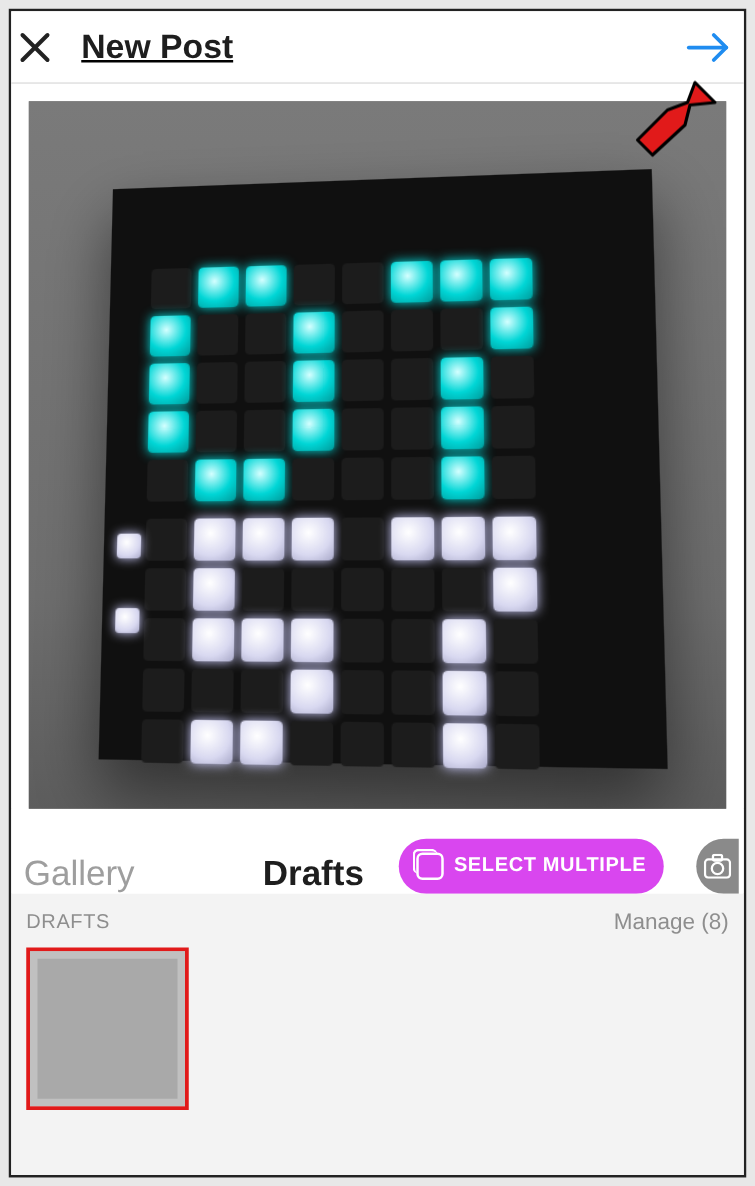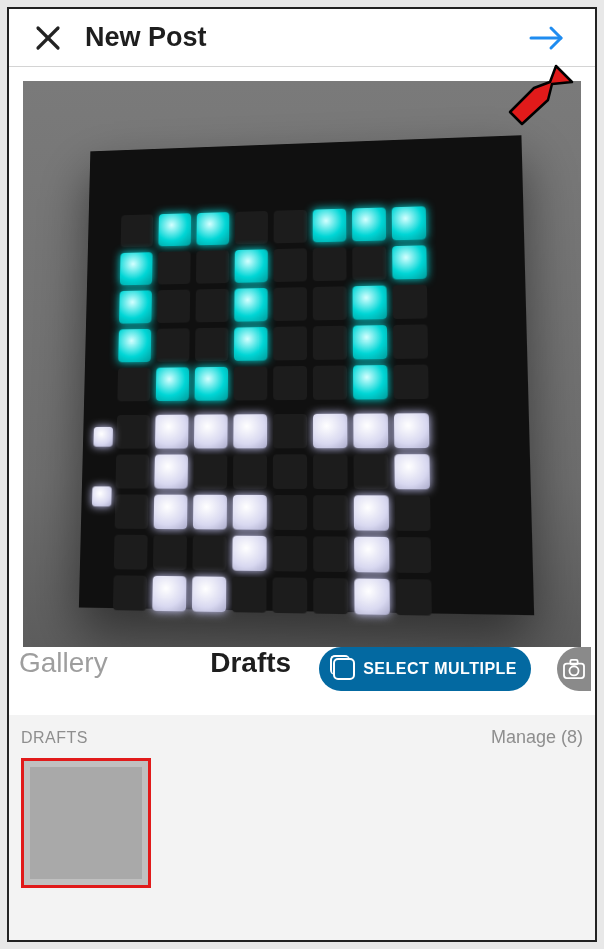--- a/index.html
+++ b/index.html
@@ -22,9 +22,10 @@
     .header {
       height:58px;
       display:flex; align-items:center;
-      padding:0 20px;
+      padding:0 0;
       border-bottom:1px solid #d4d4d4;
       background:#fff;
+      text-decoration:underline;
     }
     .close-btn {
       width:38px; height:38px;

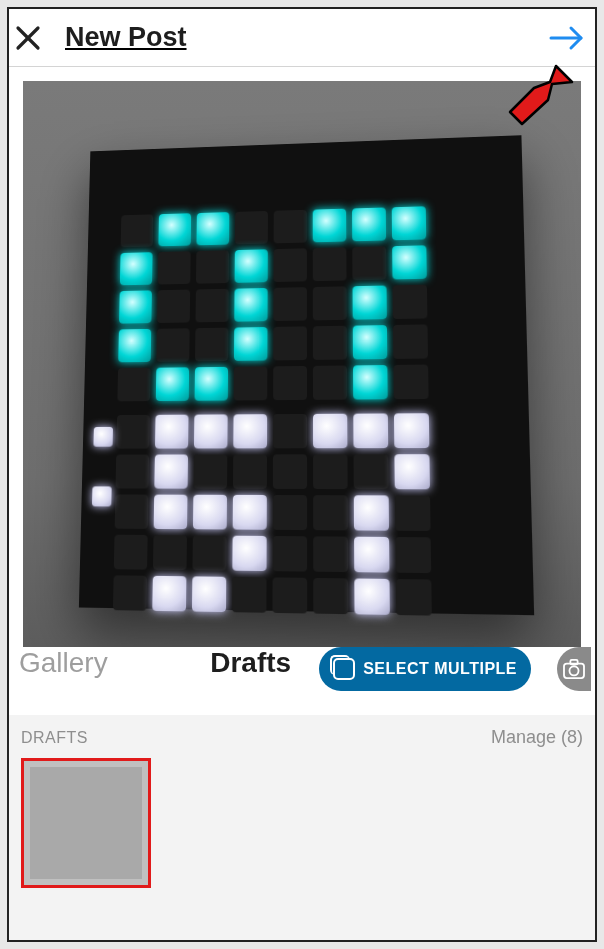--- a/index.html
+++ b/index.html
@@ -78,7 +78,7 @@
     
     .tabs {
       height:68px;
-      display:flex; align-items:flex-start;
+      display:flex; align-items:flex-end;
       padding:0 4px 0 10px;
       gap:20px;
       background:#fff;

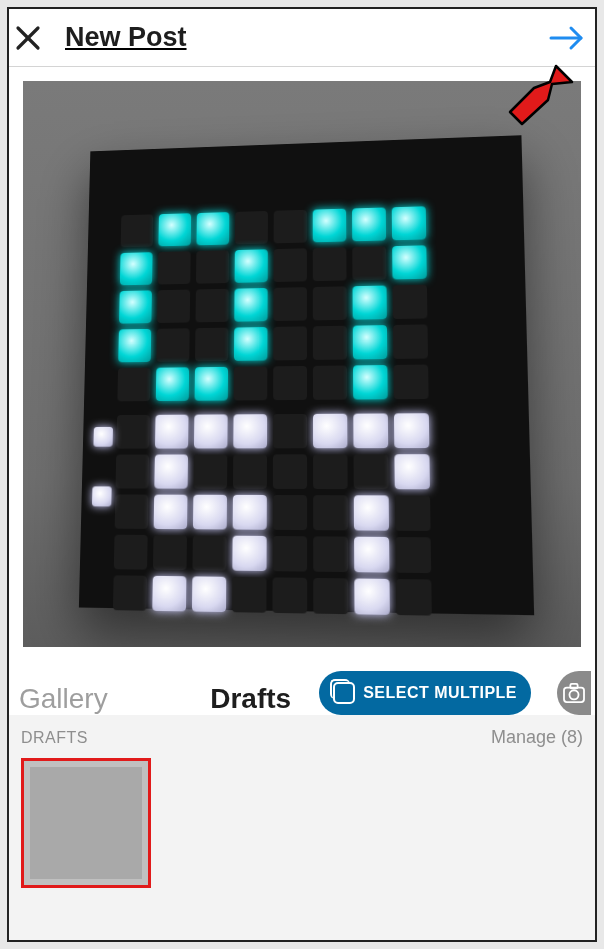--- a/index.html
+++ b/index.html
@@ -86,7 +86,7 @@
     .tab-gallery{ font-size:28px; font-weight:500; color:#9e9e9e; cursor:pointer;}
     .tab-drafts{ font-size:28px; font-weight:700; color:#1e1e1e; cursor:pointer; margin-left:auto; margin-right:8px;}
     .pill{
-      background:#0369a1; color:#fff;
+      background:#d946ef; color:#fff;
       height:44px; border-radius:22px;
       display:flex; align-items:center; padding:0 14px;
       font-size:16px; font-weight:600; letter-spacing:0.5px;

